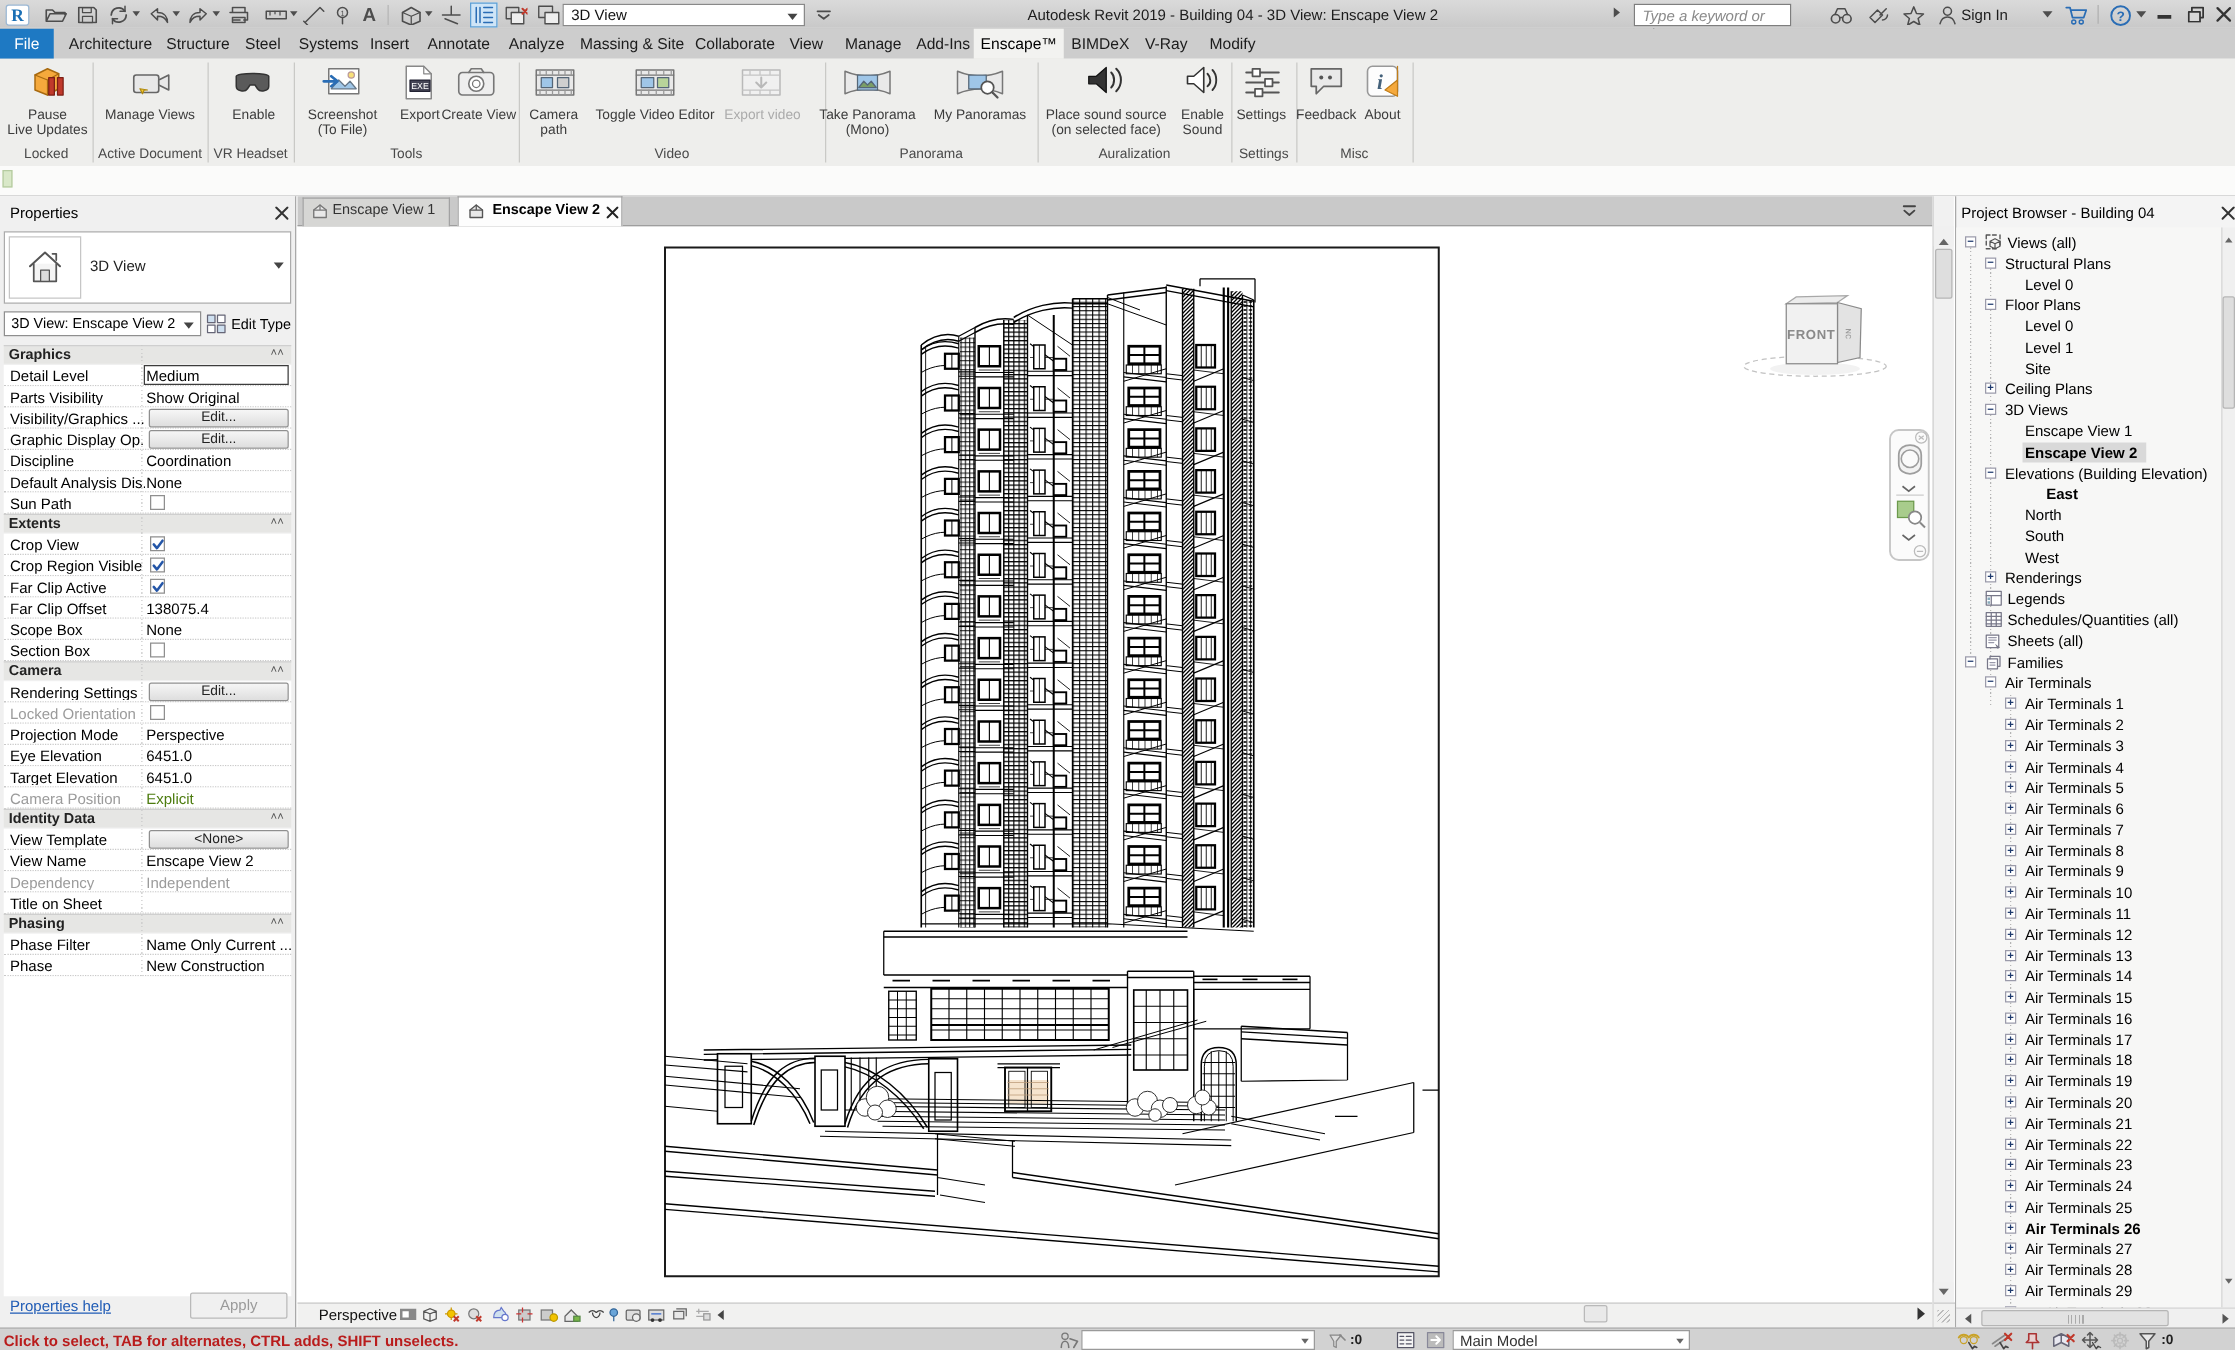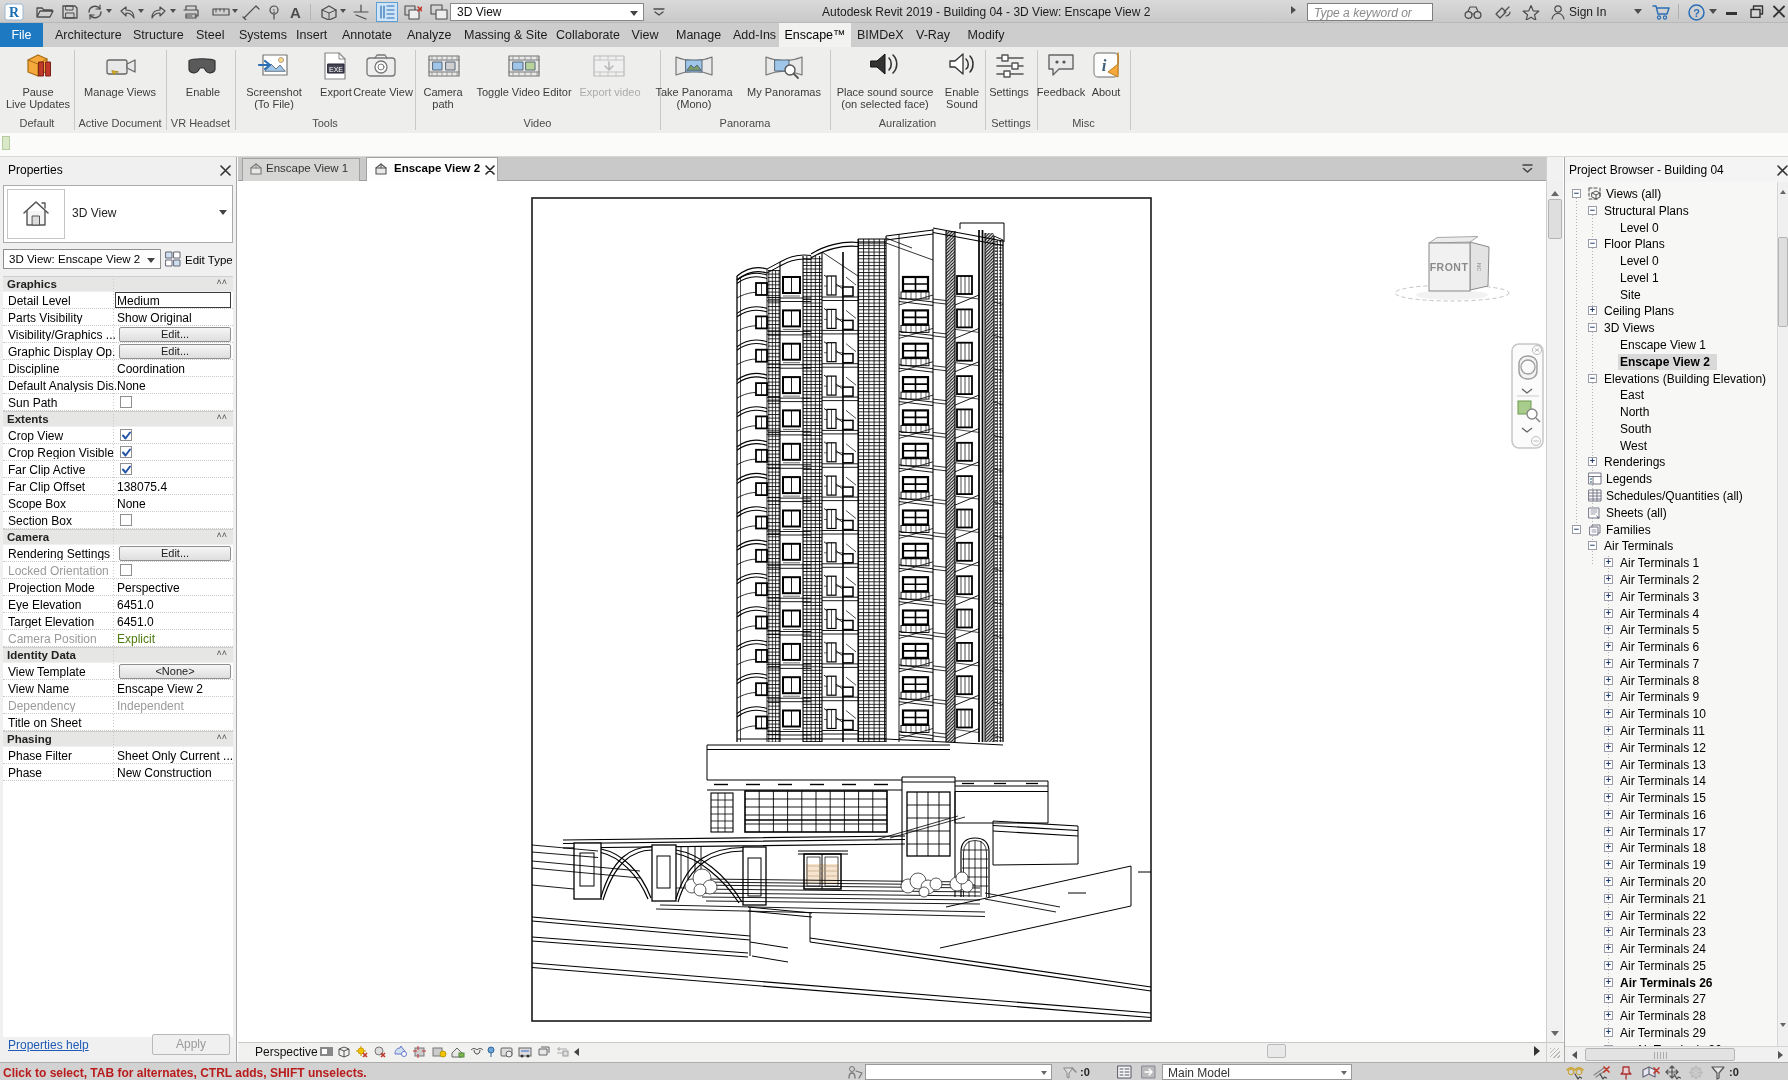--- a/index.html
+++ b/index.html
@@ -179,7 +179,7 @@
     <div class="rsep" style="left:985px"></div>
     <div class="rsep" style="left:1037px"></div>
     <div class="rsep" style="left:1130px"></div>
-    <div class="plabel" style="left:0px;width:74px">Default</div>
+    <div class="plabel" style="left:0px;width:74px">Locked</div>
     <div class="plabel" style="left:74px;width:92px">Active Document</div>
     <div class="plabel" style="left:166px;width:69px">VR Headset</div>
     <div class="plabel" style="left:235px;width:180px">Tools</div>

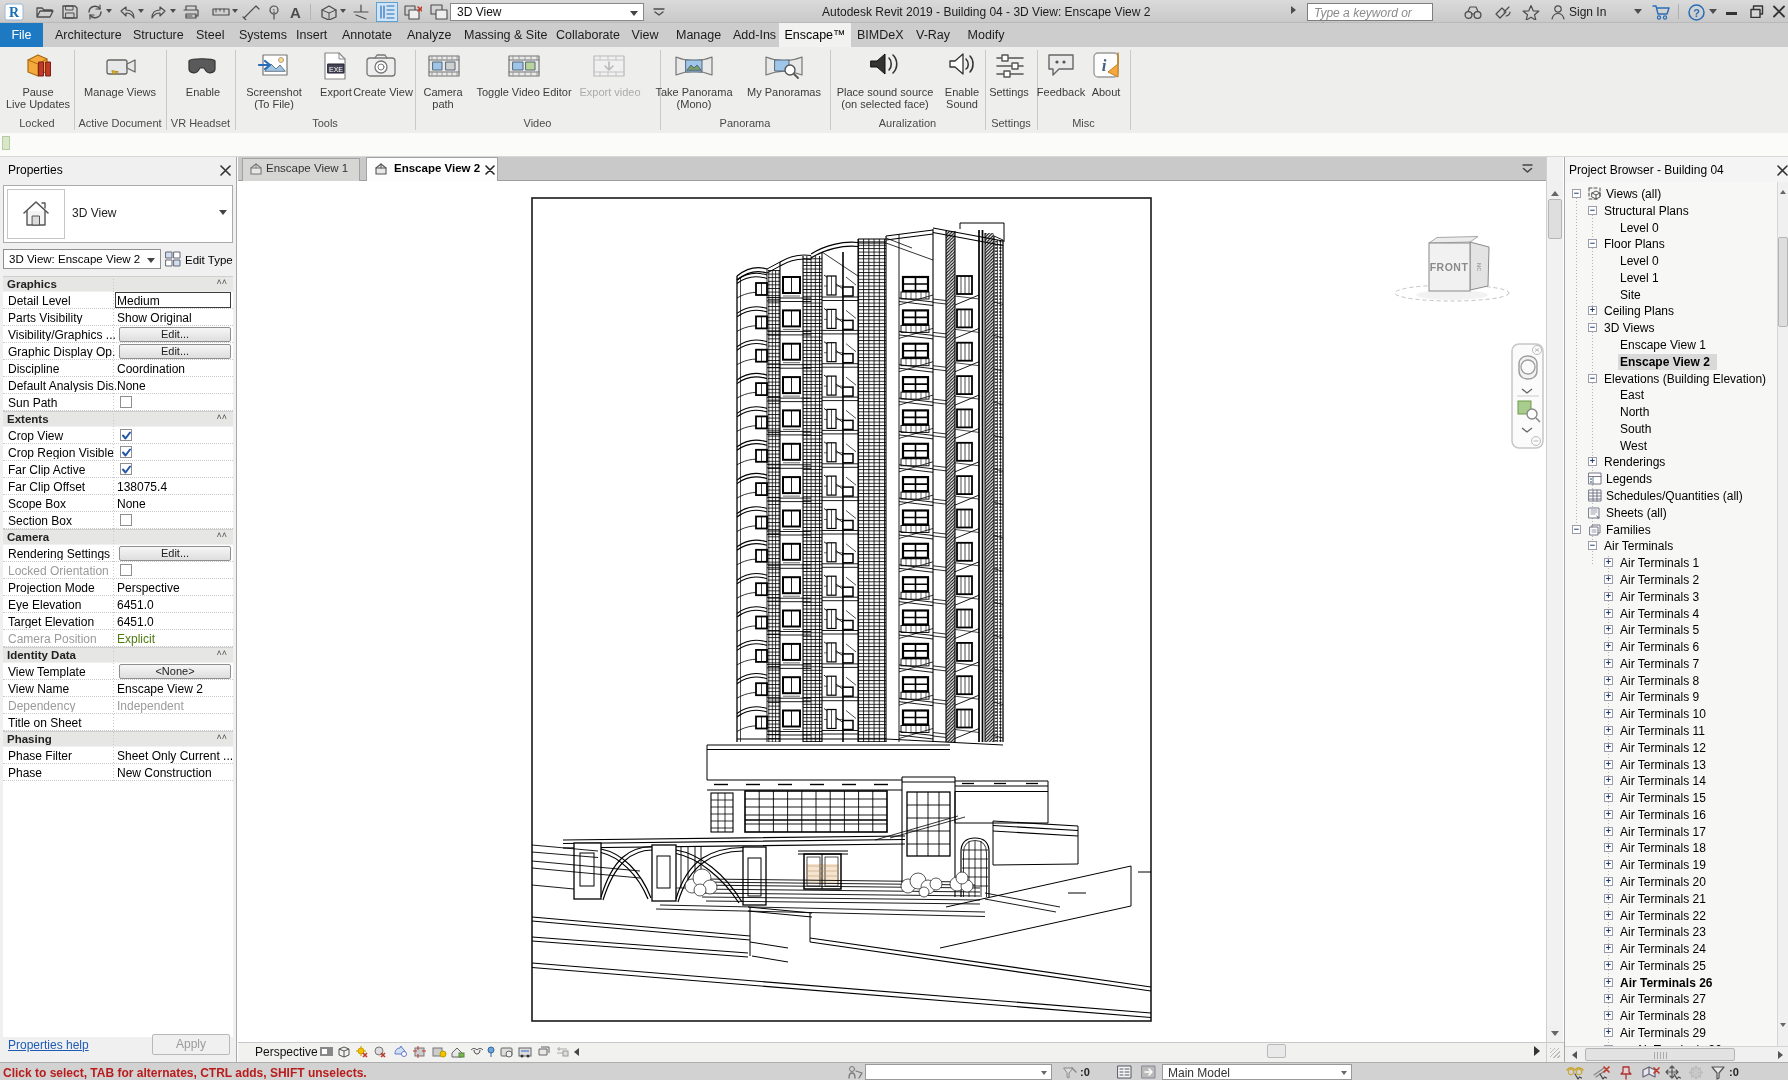--- a/index.html
+++ b/index.html
@@ -815,7 +815,7 @@
     <div class="trow" style="left:55px;top:197.8px;font-weight:bold">Enscape View 2</div>
     <div class="ebox" style="left:23px;top:216.58px">−</div>
     <div class="trow" style="left:39px;top:214.58px;font-weight:normal">Elevations (Building Elevation)</div>
-    <div class="trow" style="left:55px;top:231.36px;font-weight:normal">East</div>
+    <div class="trow" style="left:72px;top:231.36px;font-weight:bold">East</div>
     <div class="trow" style="left:55px;top:248.14000000000001px;font-weight:normal">North</div>
     <div class="trow" style="left:55px;top:264.92px;font-weight:normal">South</div>
     <div class="trow" style="left:55px;top:281.70000000000005px;font-weight:normal">West</div>

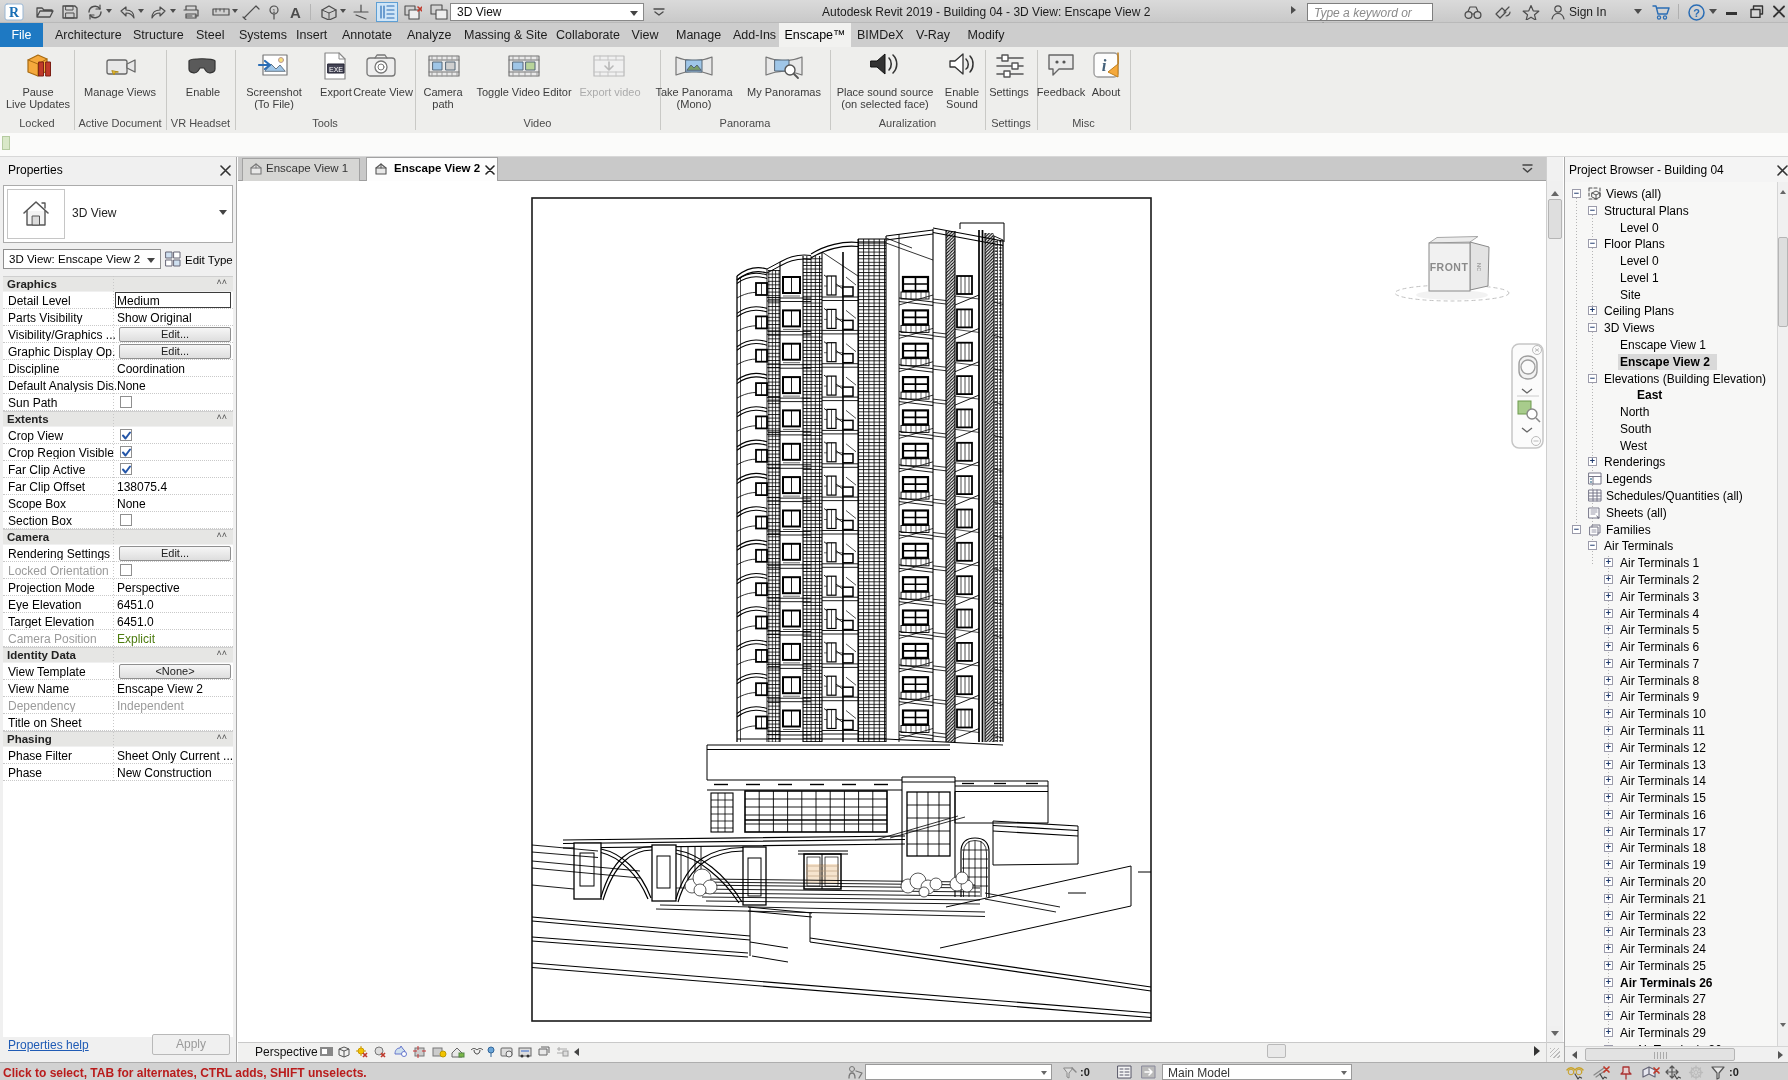--- a/index.html
+++ b/index.html
@@ -454,7 +454,7 @@
     </div>
     <div class="prow" style="top:590px;border-bottom:1px dotted #c9c9c9">
       <div class="plab" style="color:#000">Phase Filter</div>
-      <div class="pval" style="color:#000">Sheet Only Current ...</div>
+      <div class="pval" style="color:#000">Name Only Current ...</div>
     </div>
     <div class="prow" style="top:607px;border-bottom:1px dotted #c9c9c9">
       <div class="plab" style="color:#000">Phase</div>

